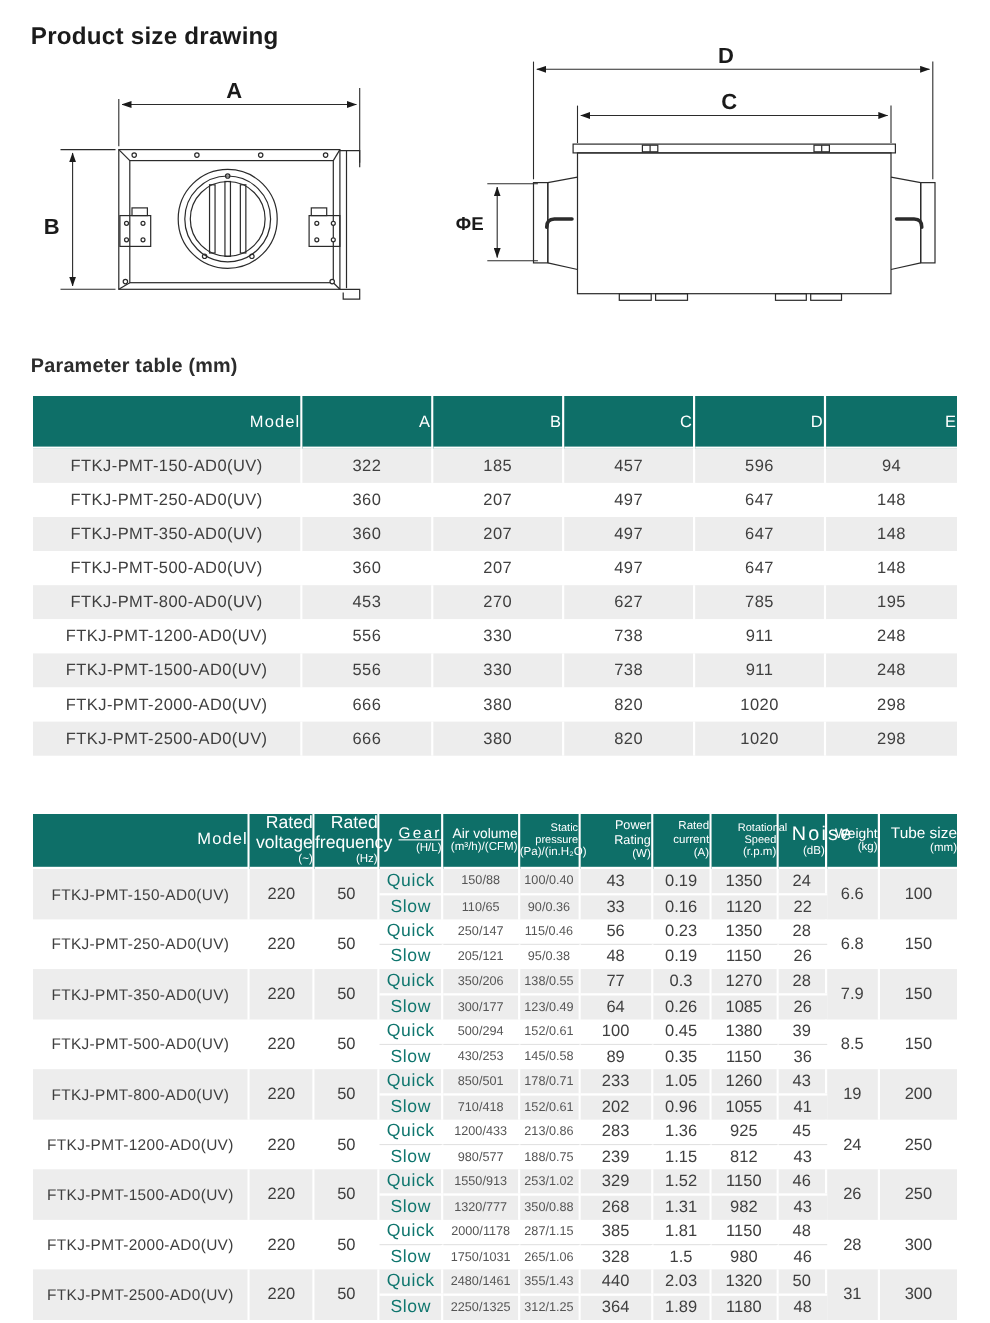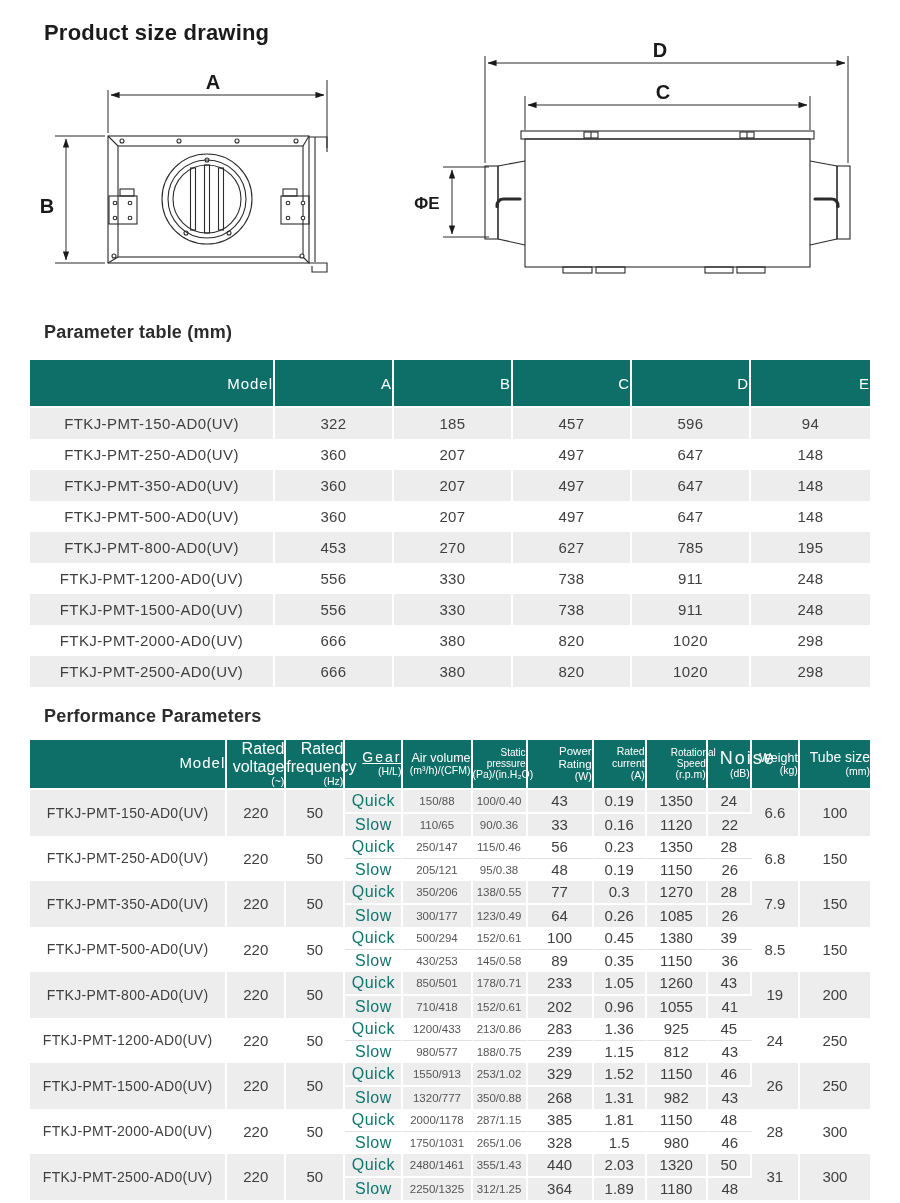--- a/index.html
+++ b/index.html
@@ -6,7 +6,7 @@
   .page{position:relative;width:900px;height:1203px;background:#fff;overflow:hidden;
         font-family:"Liberation Sans",sans-serif;color:#333;}
 
-  .sec-title{position:absolute;left:44px;color:#222;font-weight:600;letter-spacing:.2px;}
+  .sec-title{position:absolute;left:28px;color:#222;font-weight:600;letter-spacing:.2px;}
   #title-main{top:20px;font-size:22px;color:#1b1b1b;}
   #title-param{top:322px;font-size:18px;color:#2c2c2c;}
   #title-perf{top:706px;font-size:18px;color:#2c2c2c;}

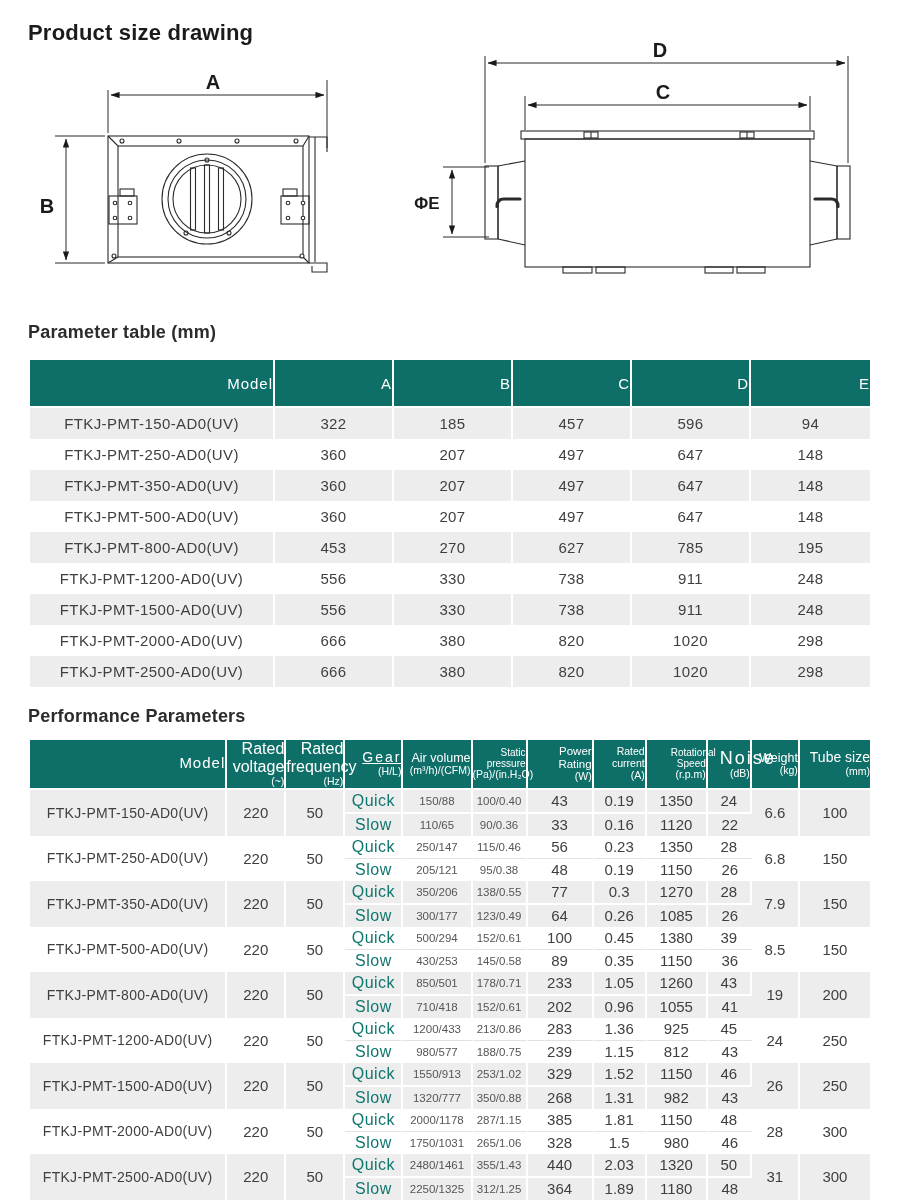--- a/index.html
+++ b/index.html
@@ -280,7 +280,6 @@
       </tbody>
   </table>
 
-  <div id="title-perf" class="sec-title">Performance Parameters</div>
 
   <table id="perf-table">
     <colgroup>

